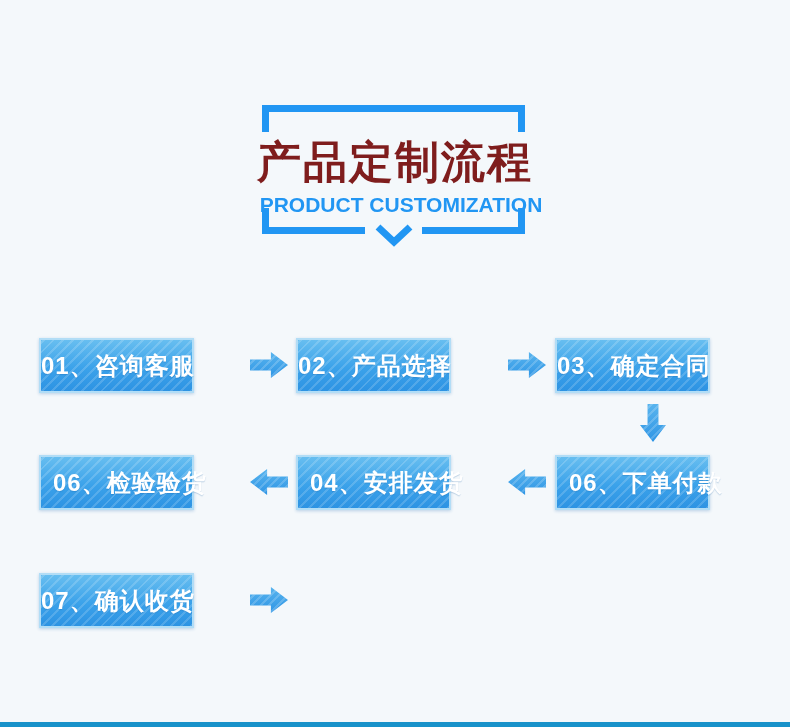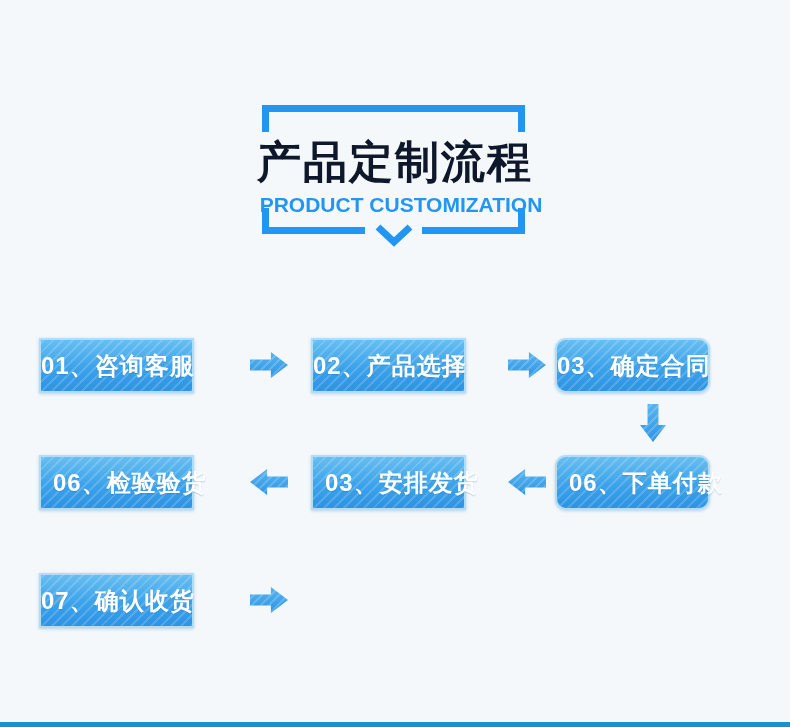--- a/index.html
+++ b/index.html
@@ -46,7 +46,7 @@
     text-align:center;
     font-size:44px;line-height:52px;
     font-weight:800;letter-spacing:2px;
-    color:#0f172a;
+    color:#7f1d1d;
   }
   .page-subtitle{
     position:absolute;left:12px;right:0;top:194px;

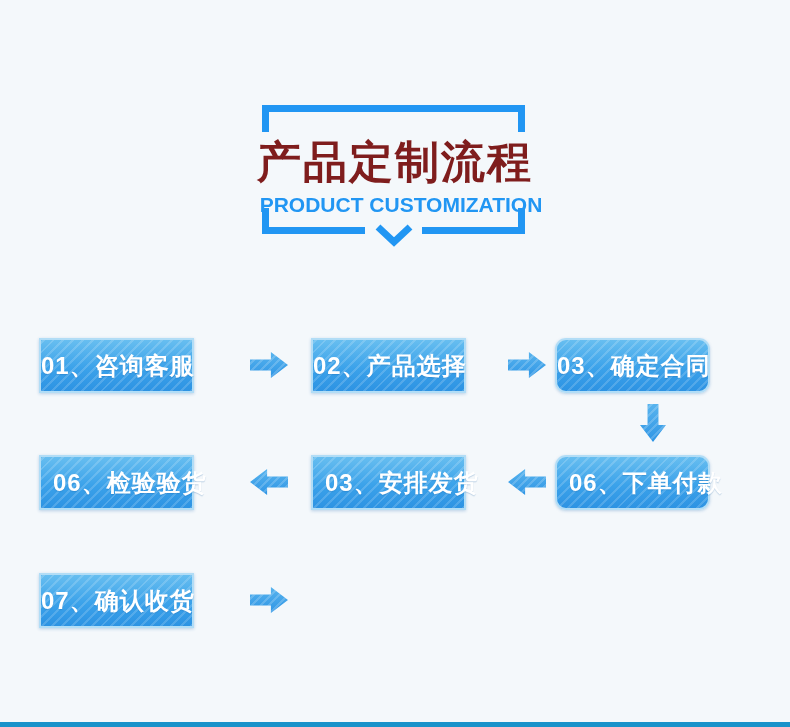--- a/index.html
+++ b/index.html
@@ -72,7 +72,7 @@
     white-space:nowrap;
     text-shadow:0 1px 1px rgba(20,90,160,.25);
   }
-  .c1{left:39px;}  .c2{left:311px;text-align:right;}  .c3{left:555px;border-radius:11px;}
+  .c1{left:39px;}  .c2{left:296px;text-align:right;}  .c3{left:555px;border-radius:11px;}
   .r1{top:338px;}  .r2{top:455px;padding-left:12px;}   .r3{top:573px;}
 
   

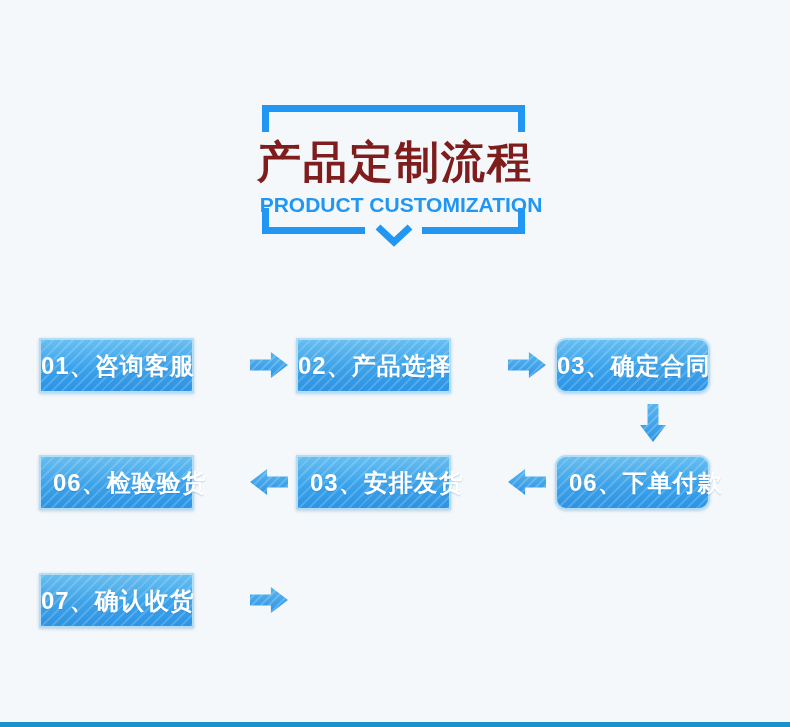--- a/index.html
+++ b/index.html
@@ -72,7 +72,7 @@
     white-space:nowrap;
     text-shadow:0 1px 1px rgba(20,90,160,.25);
   }
-  .c1{left:39px;}  .c2{left:296px;text-align:right;}  .c3{left:555px;border-radius:11px;}
+  .c1{left:39px;}  .c2{left:296px;text-align:right;}  .c3{left:555px;}
   .r1{top:338px;}  .r2{top:455px;padding-left:12px;}   .r3{top:573px;}
 
   

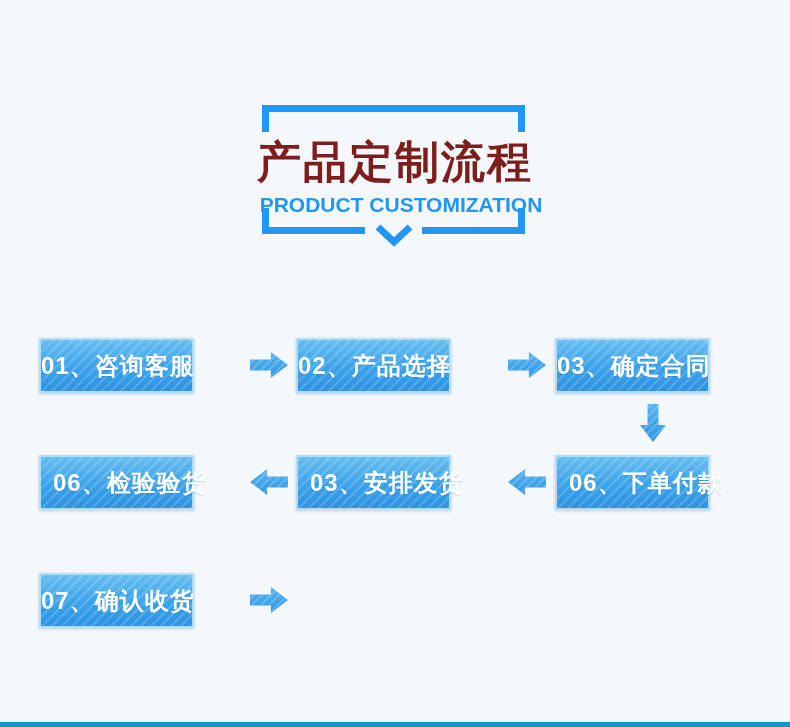--- a/index.html
+++ b/index.html
@@ -127,7 +127,7 @@
 
   <div class="step r2 c1">06、检验验货</div>
   <div class="arr arr-h arr-left a5"></div>
-  <div class="step r2 c2">03、安排发货</div>
+  <div class="step r2 c2">04、安排发货</div>
   <div class="arr arr-h arr-left a4"></div>
   <div class="step r2 c3">06、下单付款</div>
 

